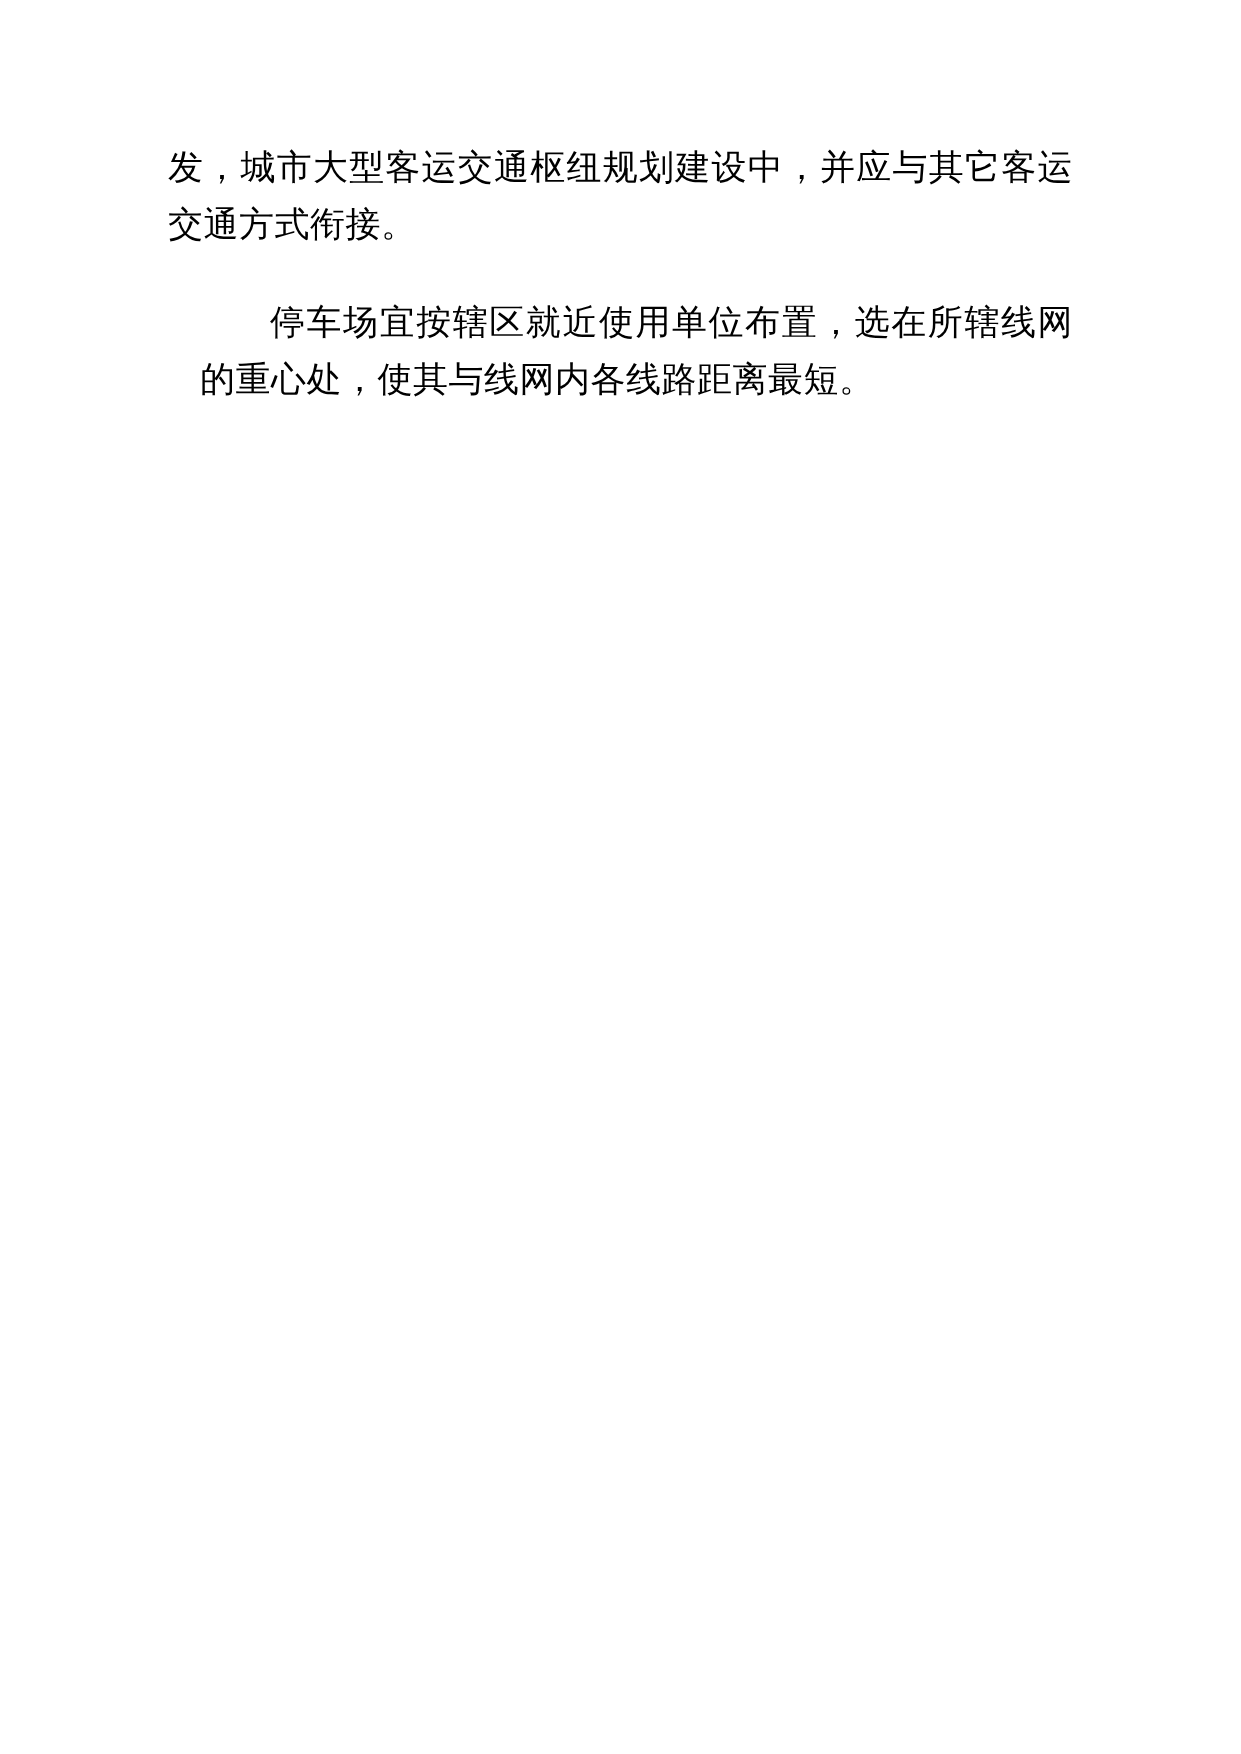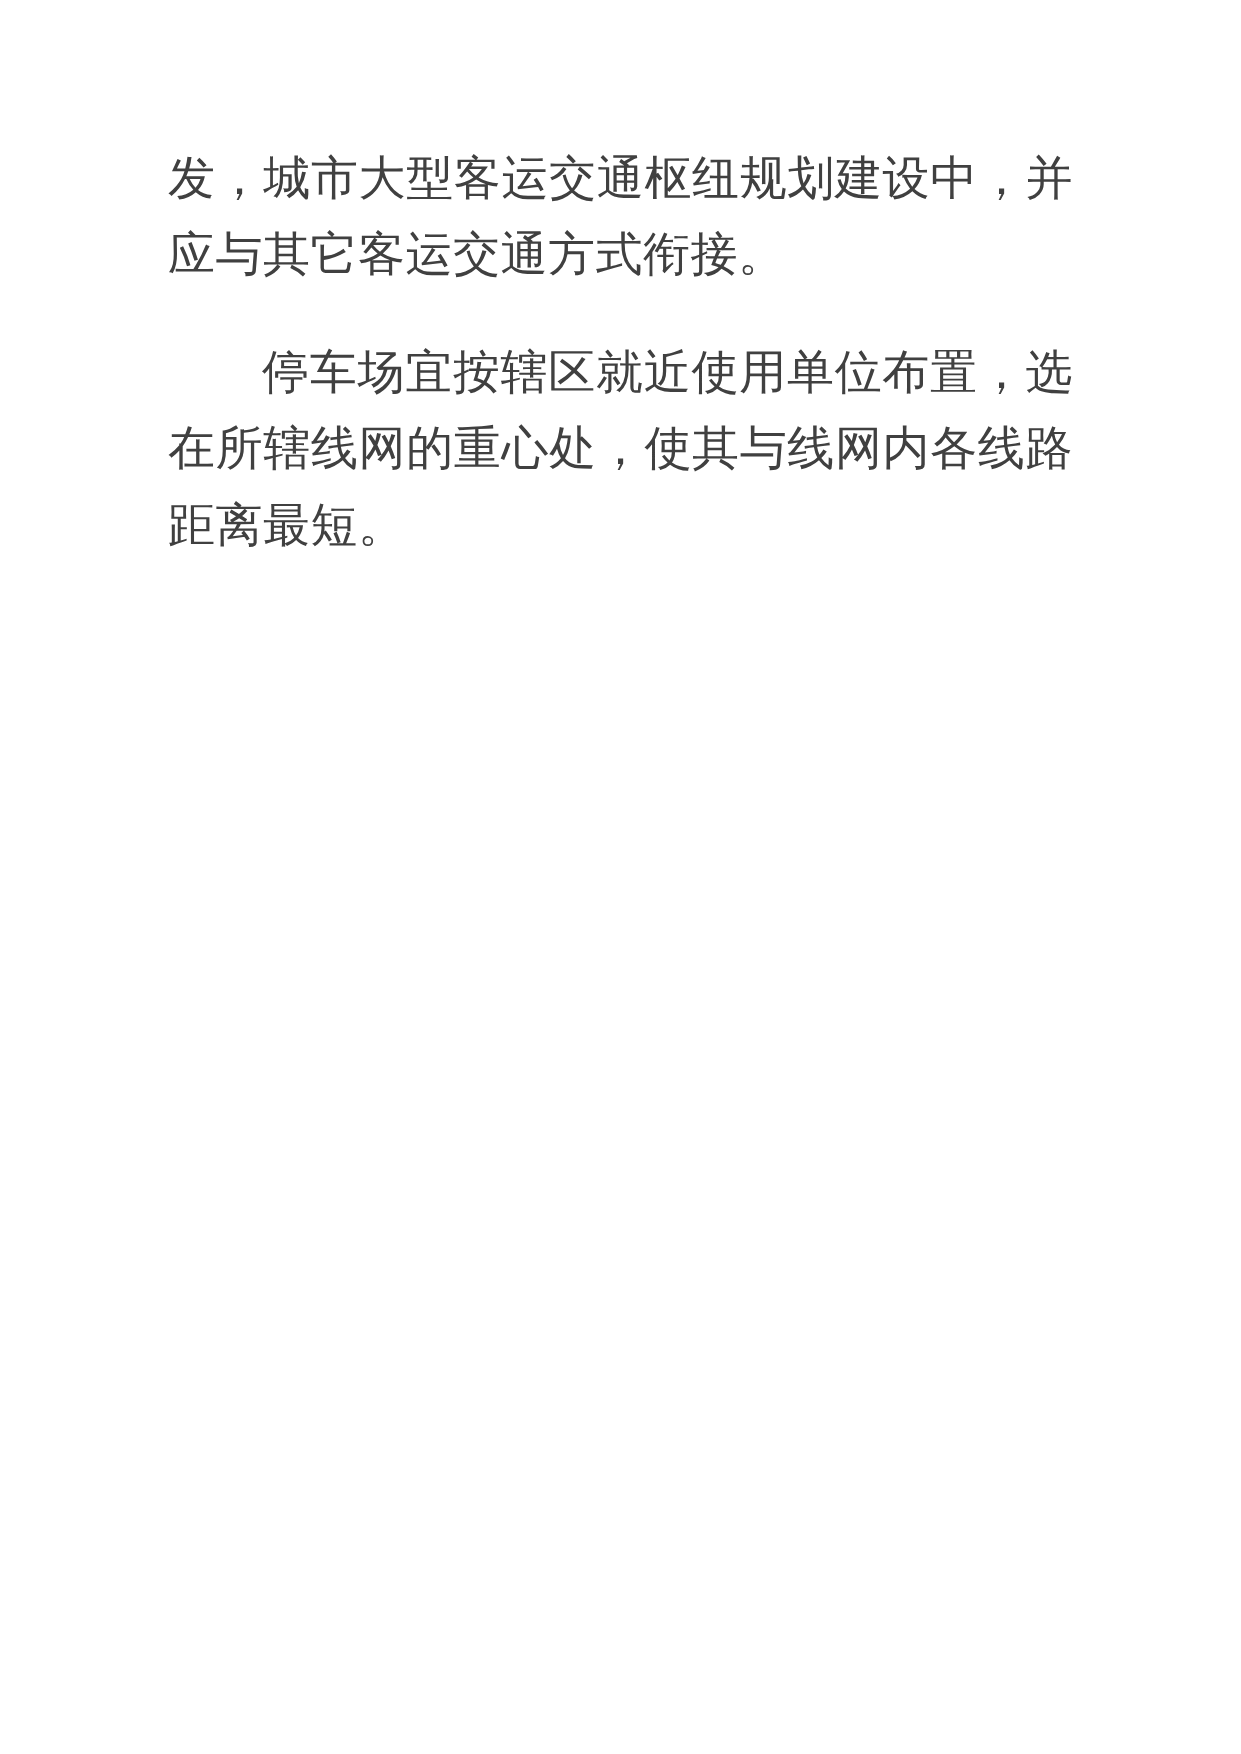--- a/index.html
+++ b/index.html
@@ -26,13 +26,13 @@
     width: 905px;
   }
   .para {
-    font-size: 47px;
+    font-size: 35px;
     line-height: 1.62;
     letter-spacing: 0.5px;
     text-align: justify;
     text-justify: inter-ideograph;
     margin: 0 0 42px 0;
-    color: #404040;
+    color: #000000;
     font-family: "Liberation Serif", "DejaVu Serif", serif;
   }
   .para.indent {

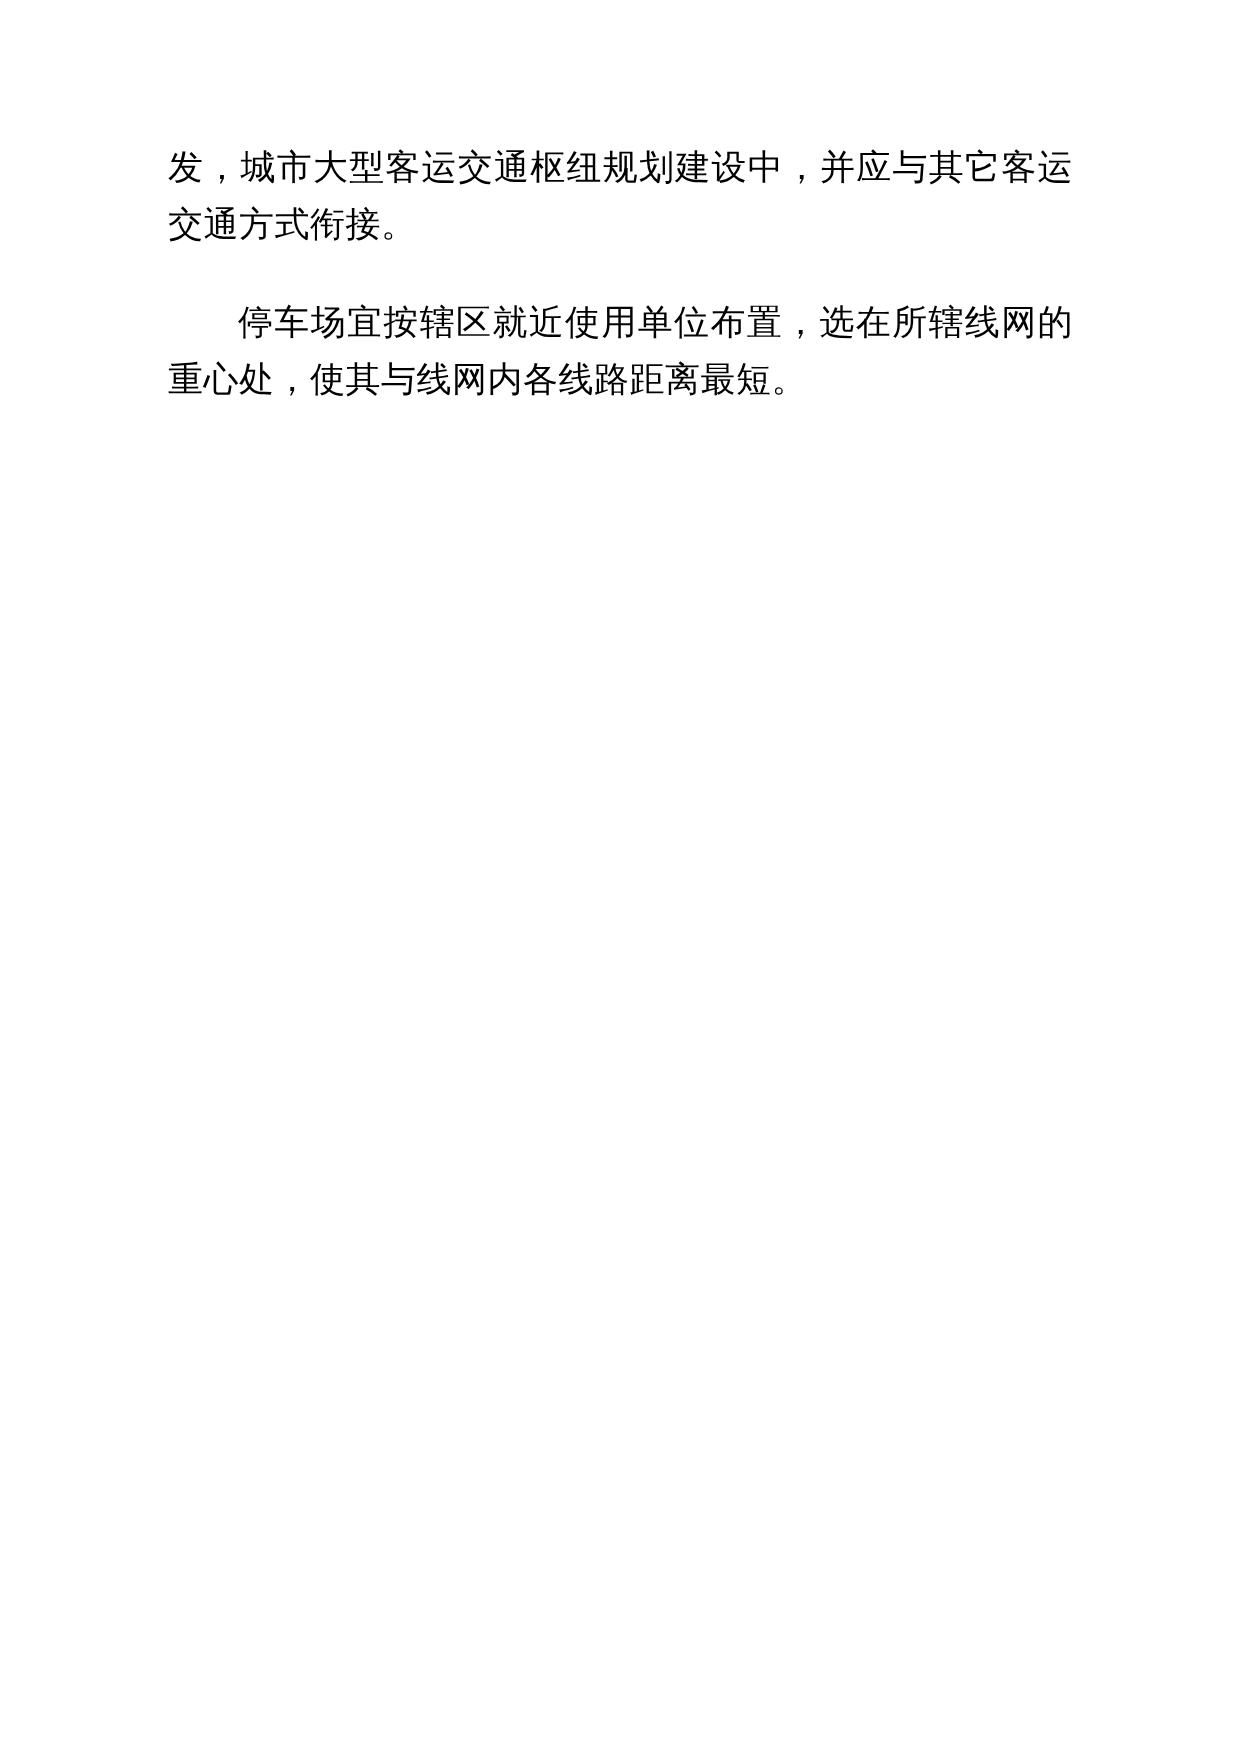--- a/index.html
+++ b/index.html
@@ -37,6 +37,7 @@
   }
   .para.indent {
     text-indent: 2em;
+    margin-left: 32px;
   }
   .para:last-child {
     margin-bottom: 0;

